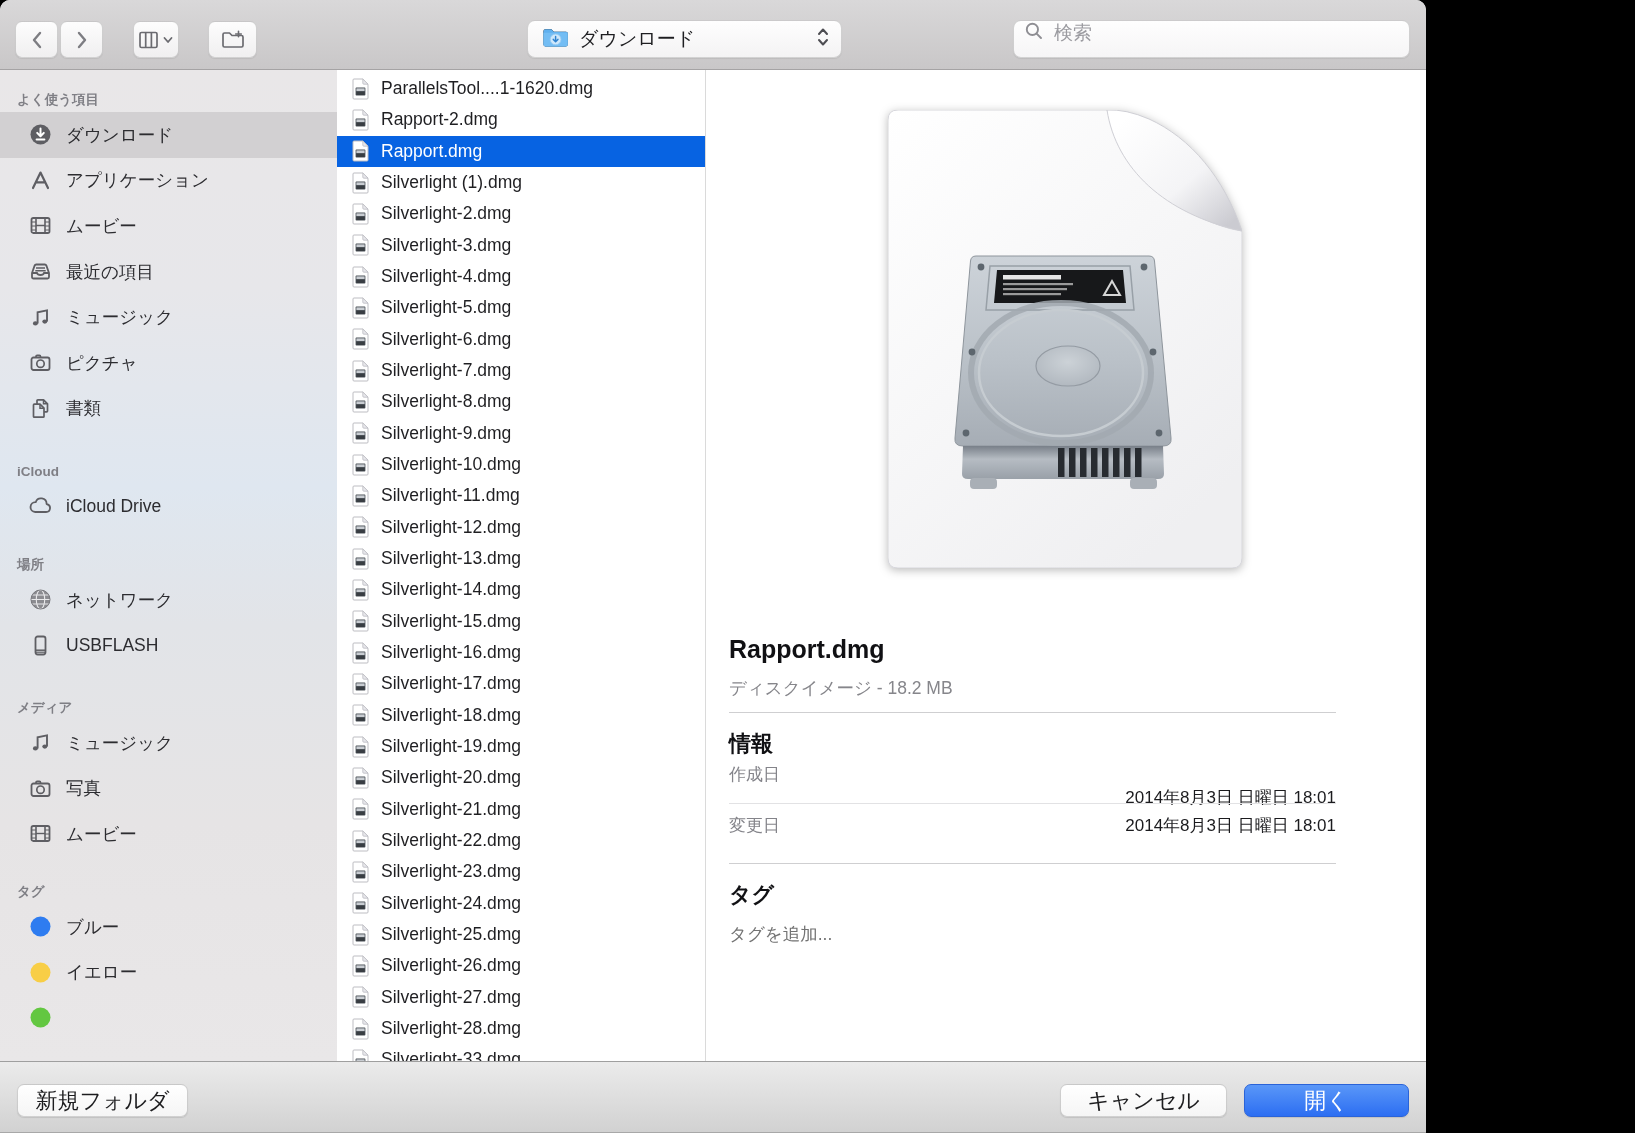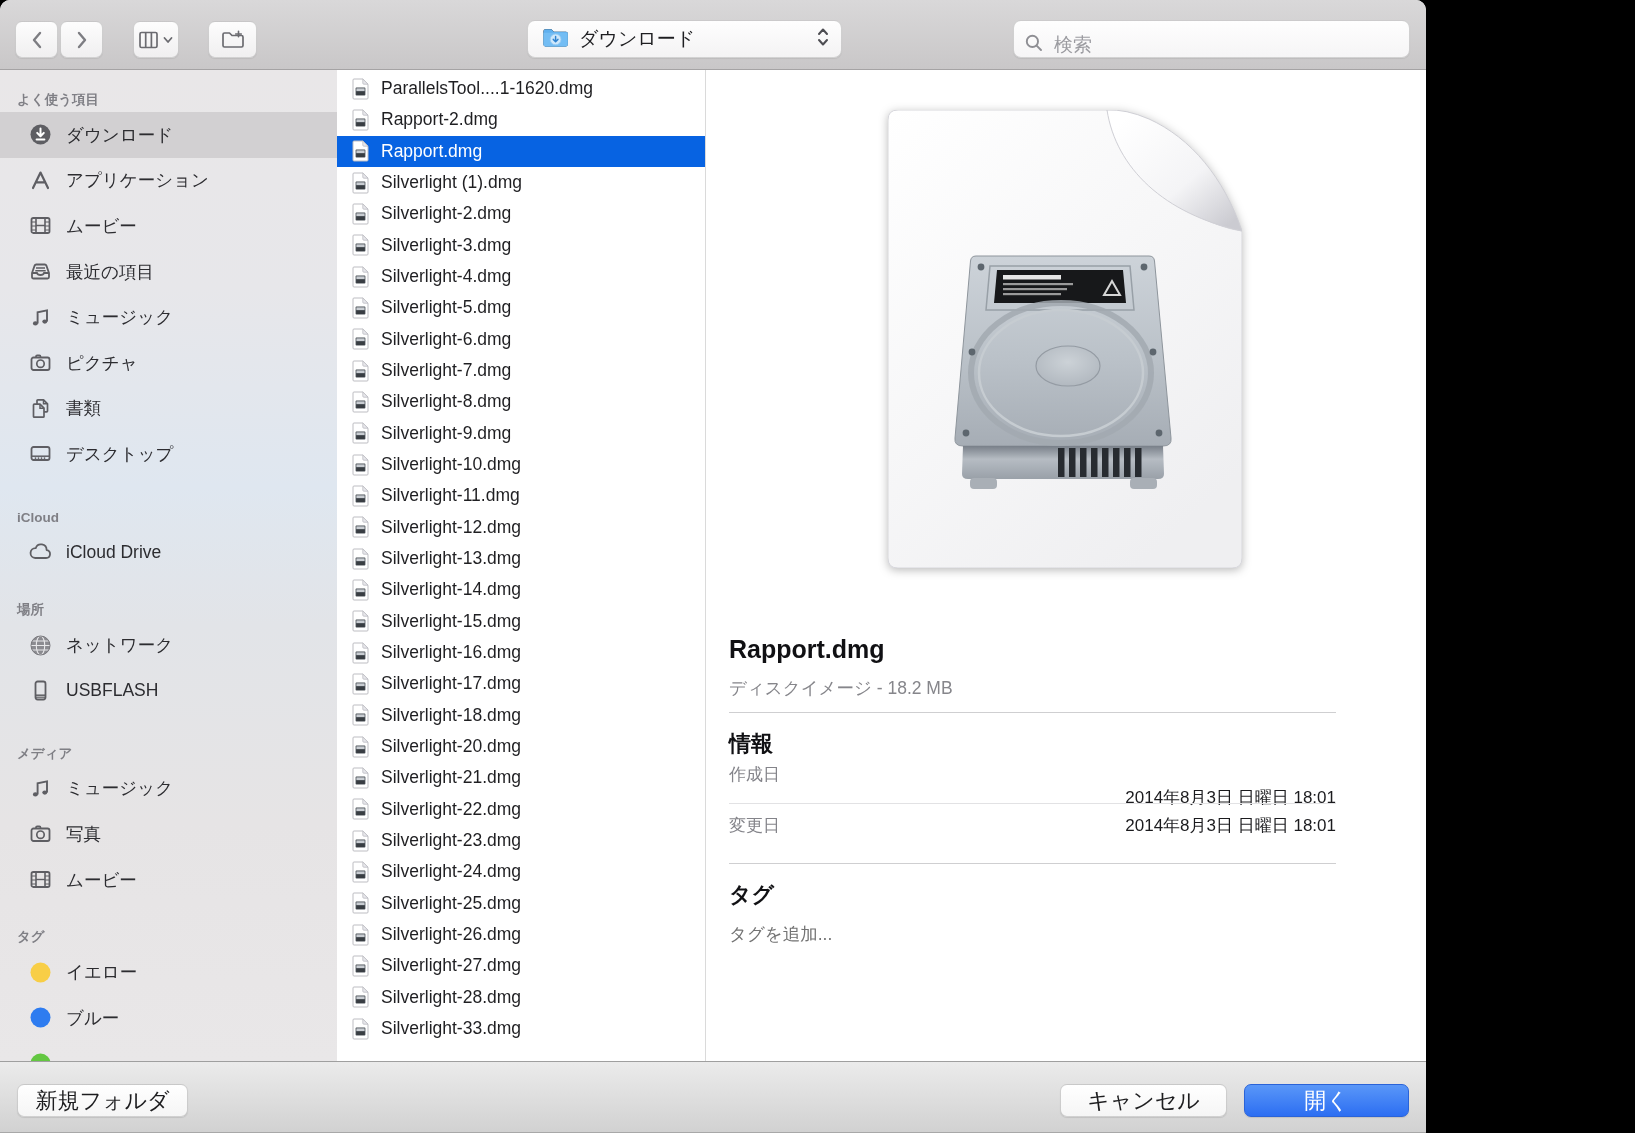--- a/index.html
+++ b/index.html
@@ -21,7 +21,7 @@
   .loc-label{font-size:19px;color:#1e1e21;margin-left:10px;flex:1;}
   .search{position:absolute;left:1013px;top:20px;width:397px;height:38px;border-radius:8px;
         background:linear-gradient(#fefefe,#f6f5f6);border:1px solid rgba(0,0,0,0.17);
-        box-shadow:0 1px 1px rgba(0,0,0,0.07);display:flex;align-items:flex-end;box-sizing:border-box;padding:0 10px;}
+        box-shadow:0 1px 1px rgba(0,0,0,0.07);display:flex;align-items:flex-start;box-sizing:border-box;padding:0 10px;}
   .search input{border:none;outline:none;background:transparent;font-size:19px;color:#333;
         margin-left:8px;width:100%;font-family:inherit;}
   .search input::placeholder{color:#9b9ba0;}

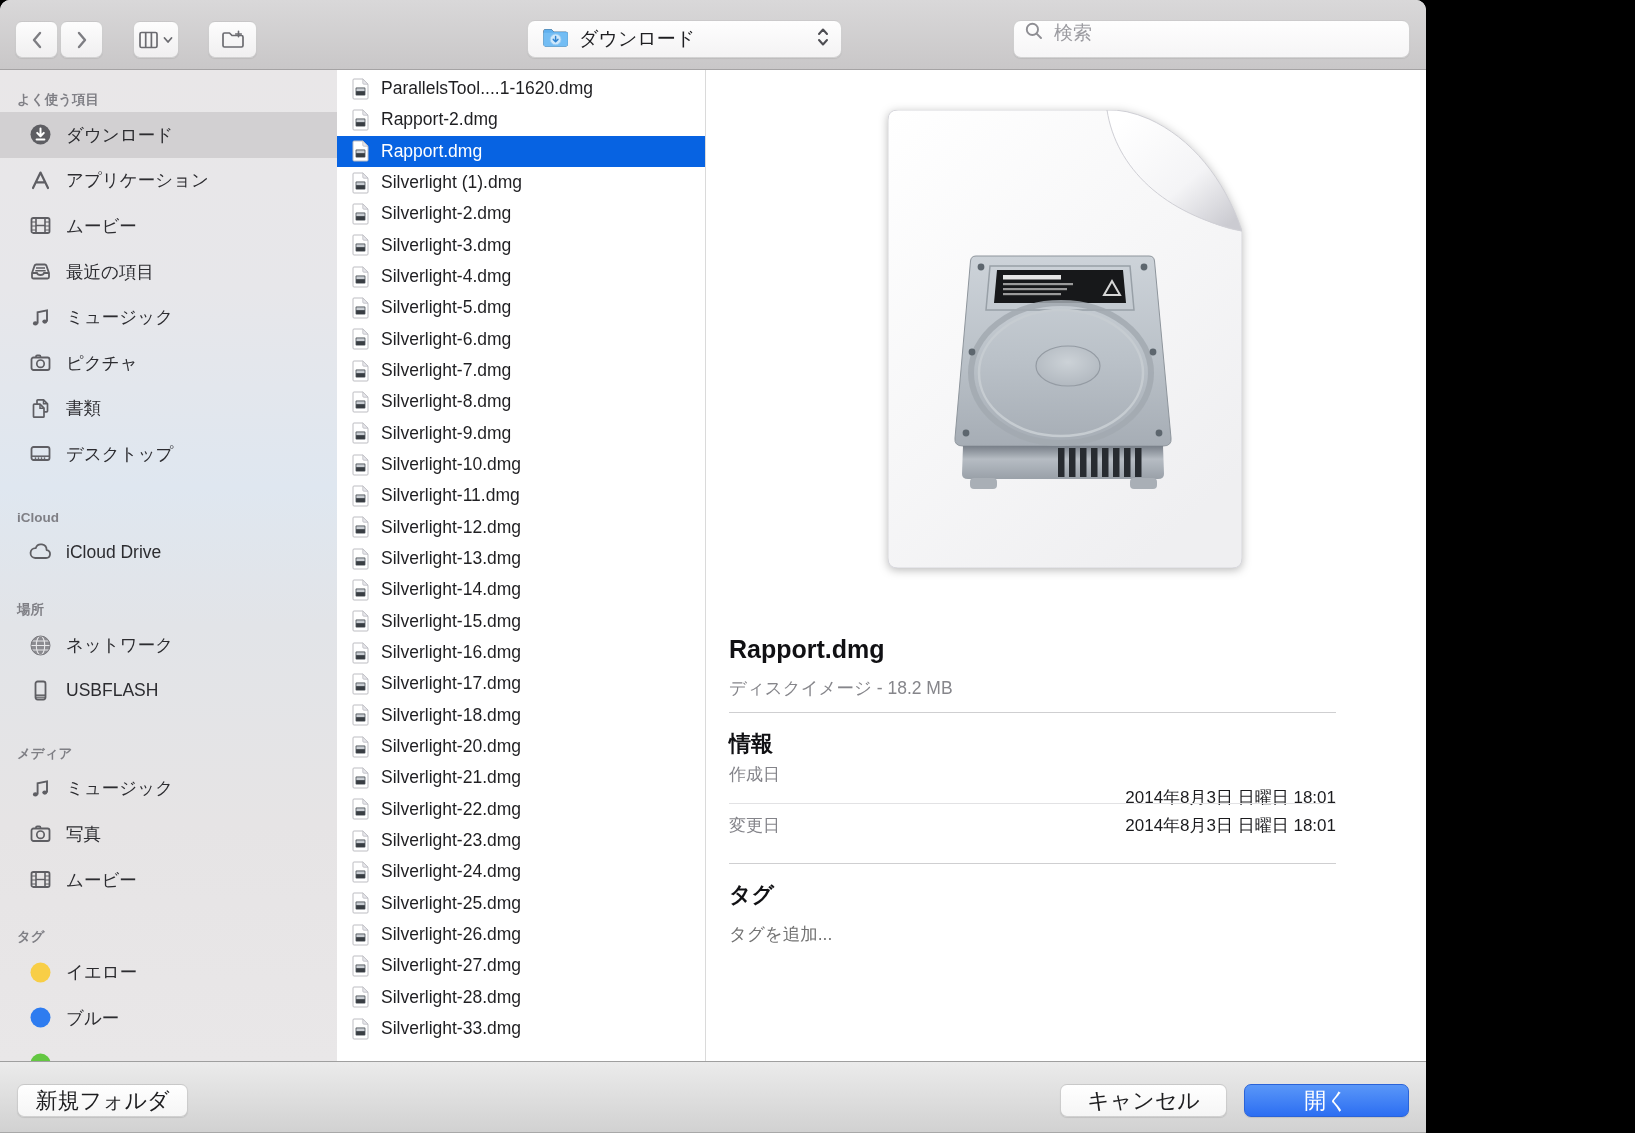--- a/index.html
+++ b/index.html
@@ -208,19 +208,6 @@
         </span>
         <span class="sb-label">書類</span>
       </div>
-      <div class="sb-item">
-        <span class="sb-icon">
-          <svg width="23" height="23" viewBox="0 0 23 23">
-            <rect x="2.5" y="5" width="18" height="13" rx="2" fill="none" stroke="#5e5e63" stroke-width="1.8"></rect>
-            <line x1="2.5" y1="14.2" x2="20.5" y2="14.2" stroke="#5e5e63" stroke-width="1.5"></line>
-            <circle cx="6.5" cy="16.1" r="0.9" fill="#5e5e63"></circle>
-            <circle cx="9.5" cy="16.1" r="0.9" fill="#5e5e63"></circle>
-            <circle cx="12.5" cy="16.1" r="0.9" fill="#5e5e63"></circle>
-            <circle cx="15.5" cy="16.1" r="0.9" fill="#5e5e63"></circle>
-          </svg>
-        </span>
-        <span class="sb-label">デスクトップ</span>
-      </div>
       <div class="sb-header" style="margin-top: 28px;">iCloud</div>
       <div class="sb-item">
         <span class="sb-icon">

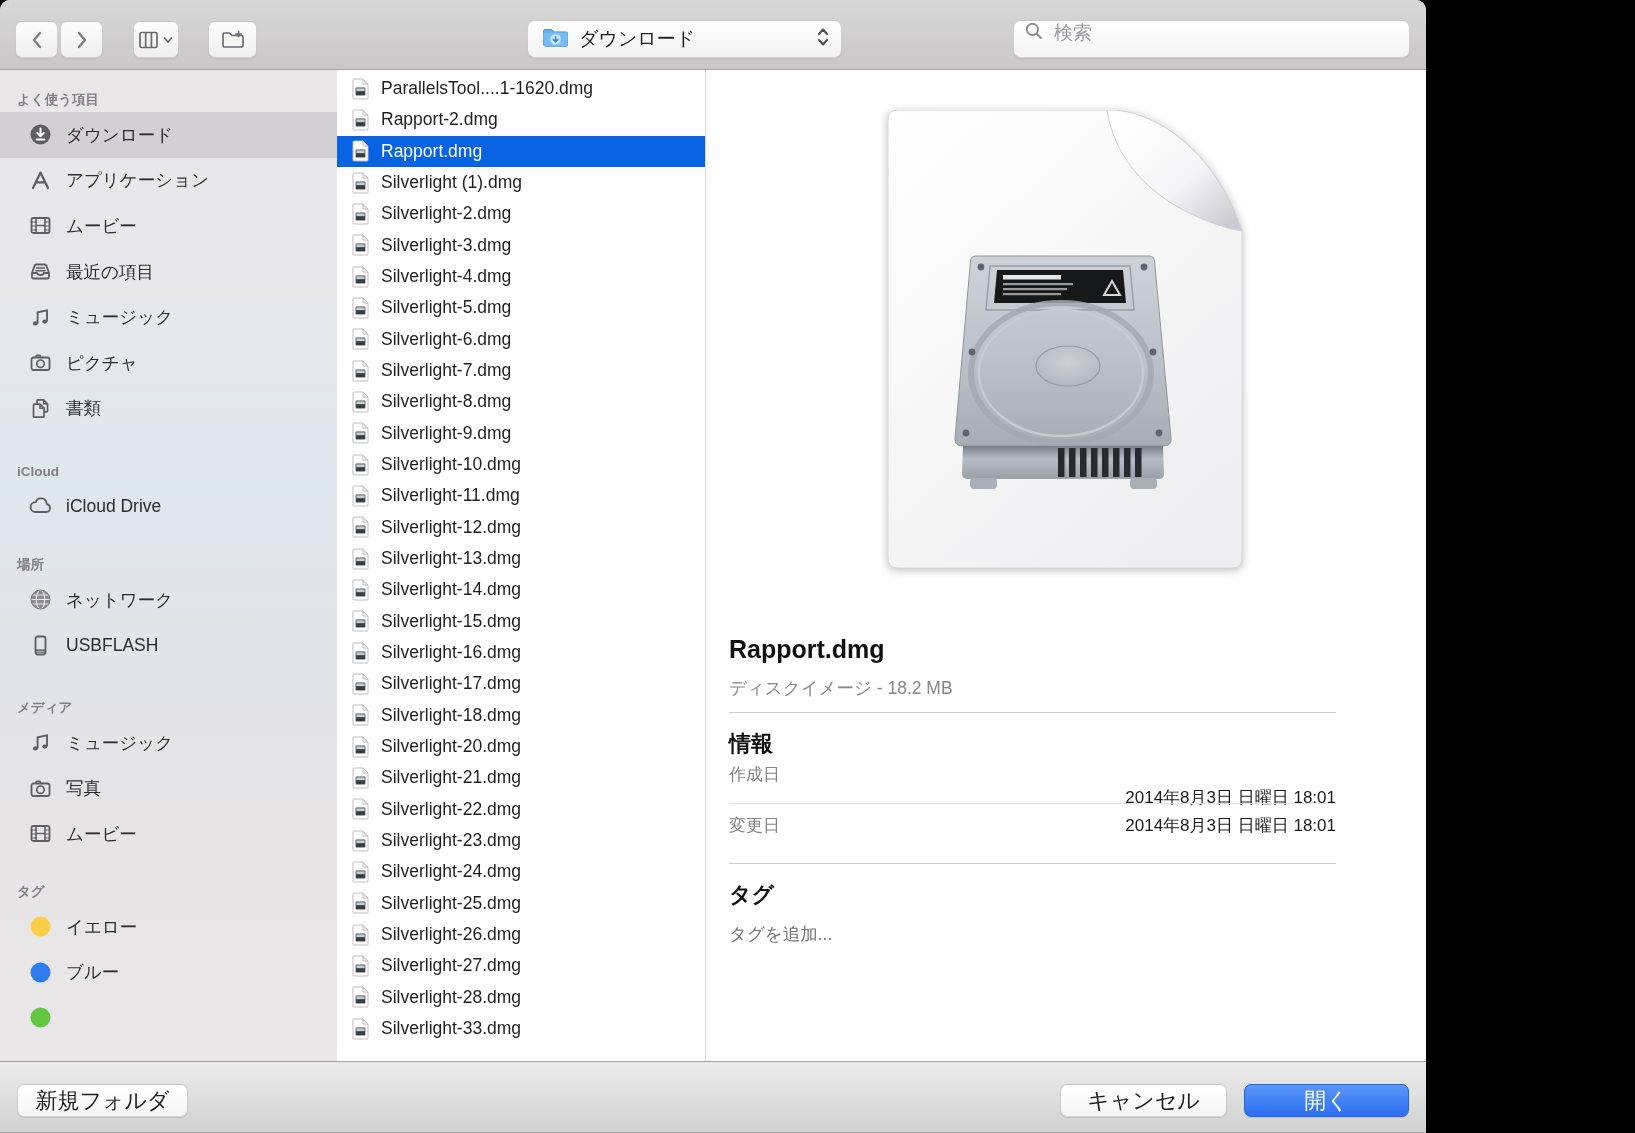--- a/index.html
+++ b/index.html
@@ -568,6 +568,18 @@
             <rect x="5.4" y="14" width="8.2" height="3" fill="#383d42"></rect>
           </svg>
         </span>
+        <span class="fname">Silverlight-19.dmg</span>
+      </div>
+      <div class="frow">
+        <span class="ficon">
+          <svg width="19" height="22" viewBox="0 0 19 22">
+            <path d="M3 1 H11.8 L17 6.2 V20 Q17 21 16 21 H3 Q2 21 2 20 V2 Q2 1 3 1 Z" fill="#ffffff" stroke="#bdbdc2" stroke-width="1"></path>
+            <path d="M11.8 1 L17 6.2 H12.8 Q11.8 6.2 11.8 5.2 Z" fill="#e8e8ec" stroke="#bdbdc2" stroke-width="0.8"></path>
+            <rect x="4.6" y="9.6" width="9.8" height="8" rx="0.8" fill="#4c5258"></rect>
+            <rect x="5.4" y="10.4" width="8.2" height="2.6" fill="#c9cdd2"></rect>
+            <rect x="5.4" y="14" width="8.2" height="3" fill="#383d42"></rect>
+          </svg>
+        </span>
         <span class="fname">Silverlight-20.dmg</span>
       </div>
       <div class="frow">

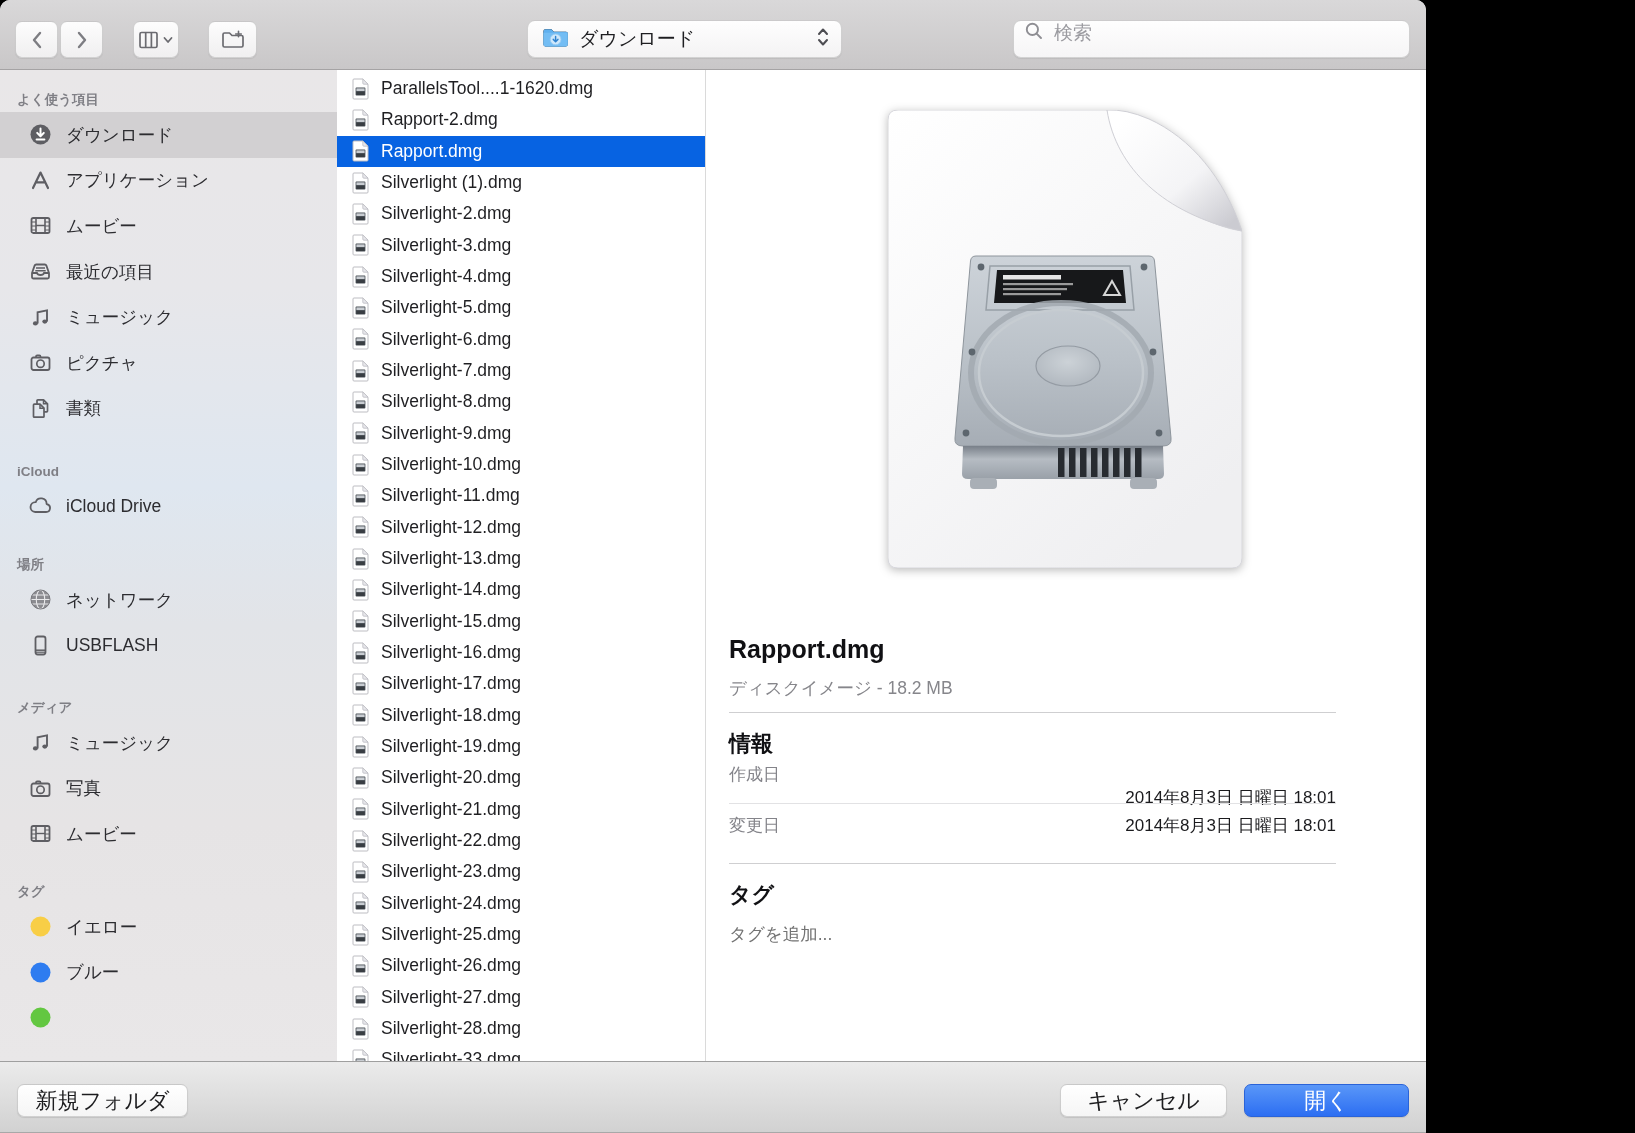--- a/index.html
+++ b/index.html
@@ -282,18 +282,18 @@
       <div class="sb-item">
         <span class="sb-icon">
           <svg width="23" height="23" viewBox="0 0 23 23">
+            <circle cx="11.5" cy="11.5" r="10" fill="#2e7cf0"></circle>
+          </svg>
+        </span>
+        <span class="sb-label">ブルー</span>
+      </div>
+      <div class="sb-item">
+        <span class="sb-icon">
+          <svg width="23" height="23" viewBox="0 0 23 23">
             <circle cx="11.5" cy="11.5" r="10" fill="#f8ce46"></circle>
           </svg>
         </span>
         <span class="sb-label">イエロー</span>
-      </div>
-      <div class="sb-item">
-        <span class="sb-icon">
-          <svg width="23" height="23" viewBox="0 0 23 23">
-            <circle cx="11.5" cy="11.5" r="10" fill="#2e7cf0"></circle>
-          </svg>
-        </span>
-        <span class="sb-label">ブルー</span>
       </div>
       <div class="sb-item">
         <span class="sb-icon">

